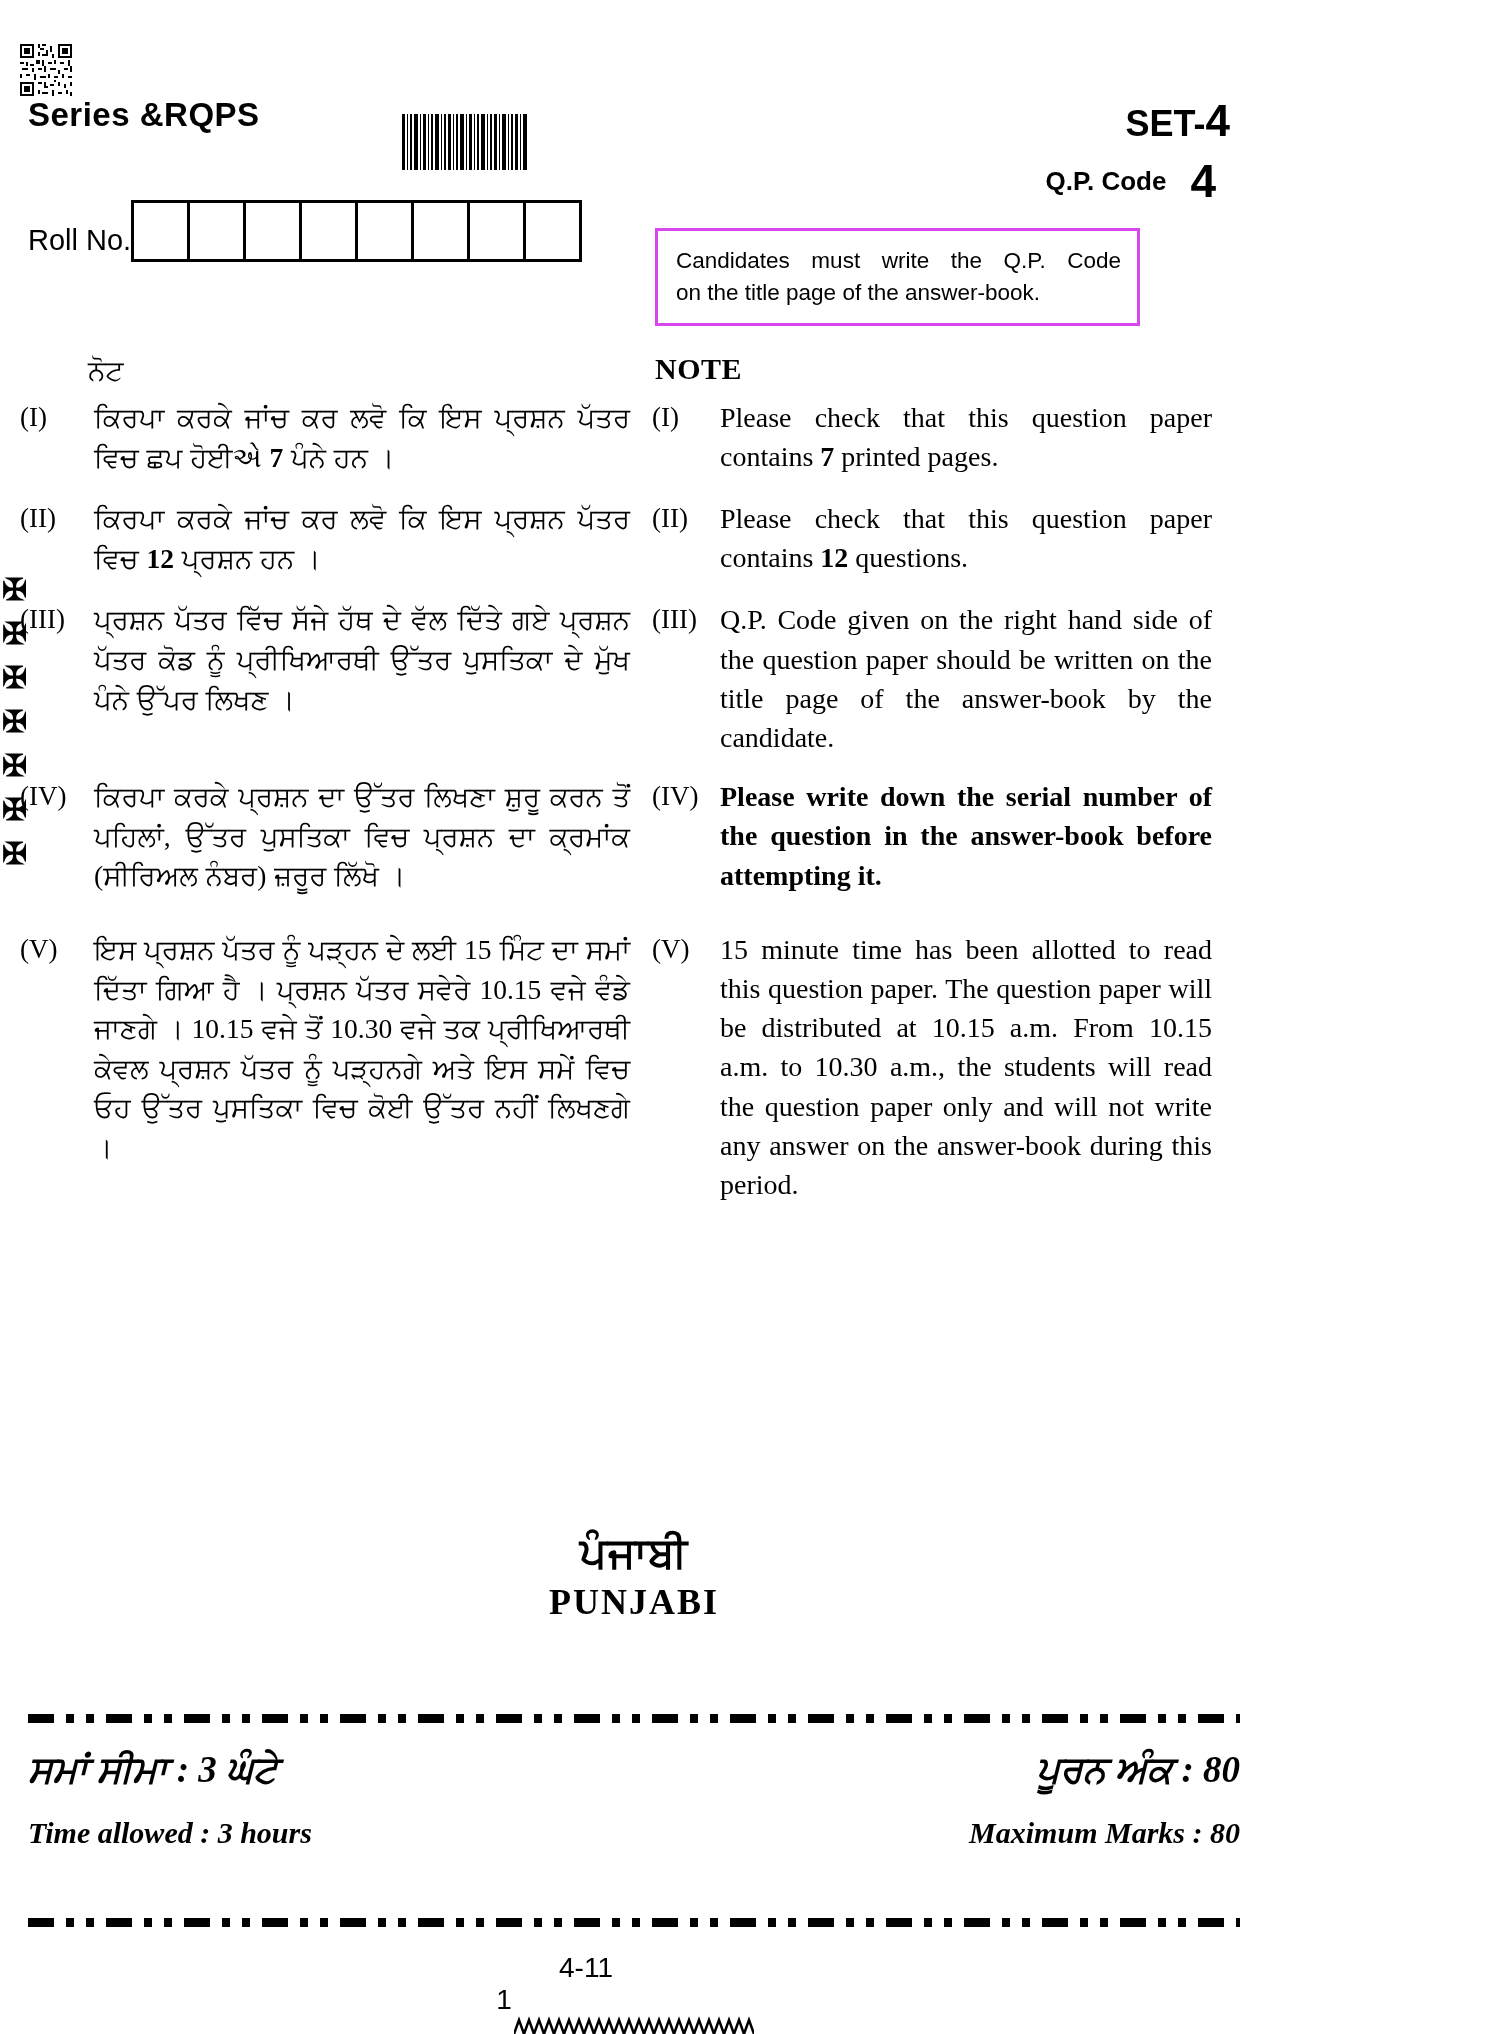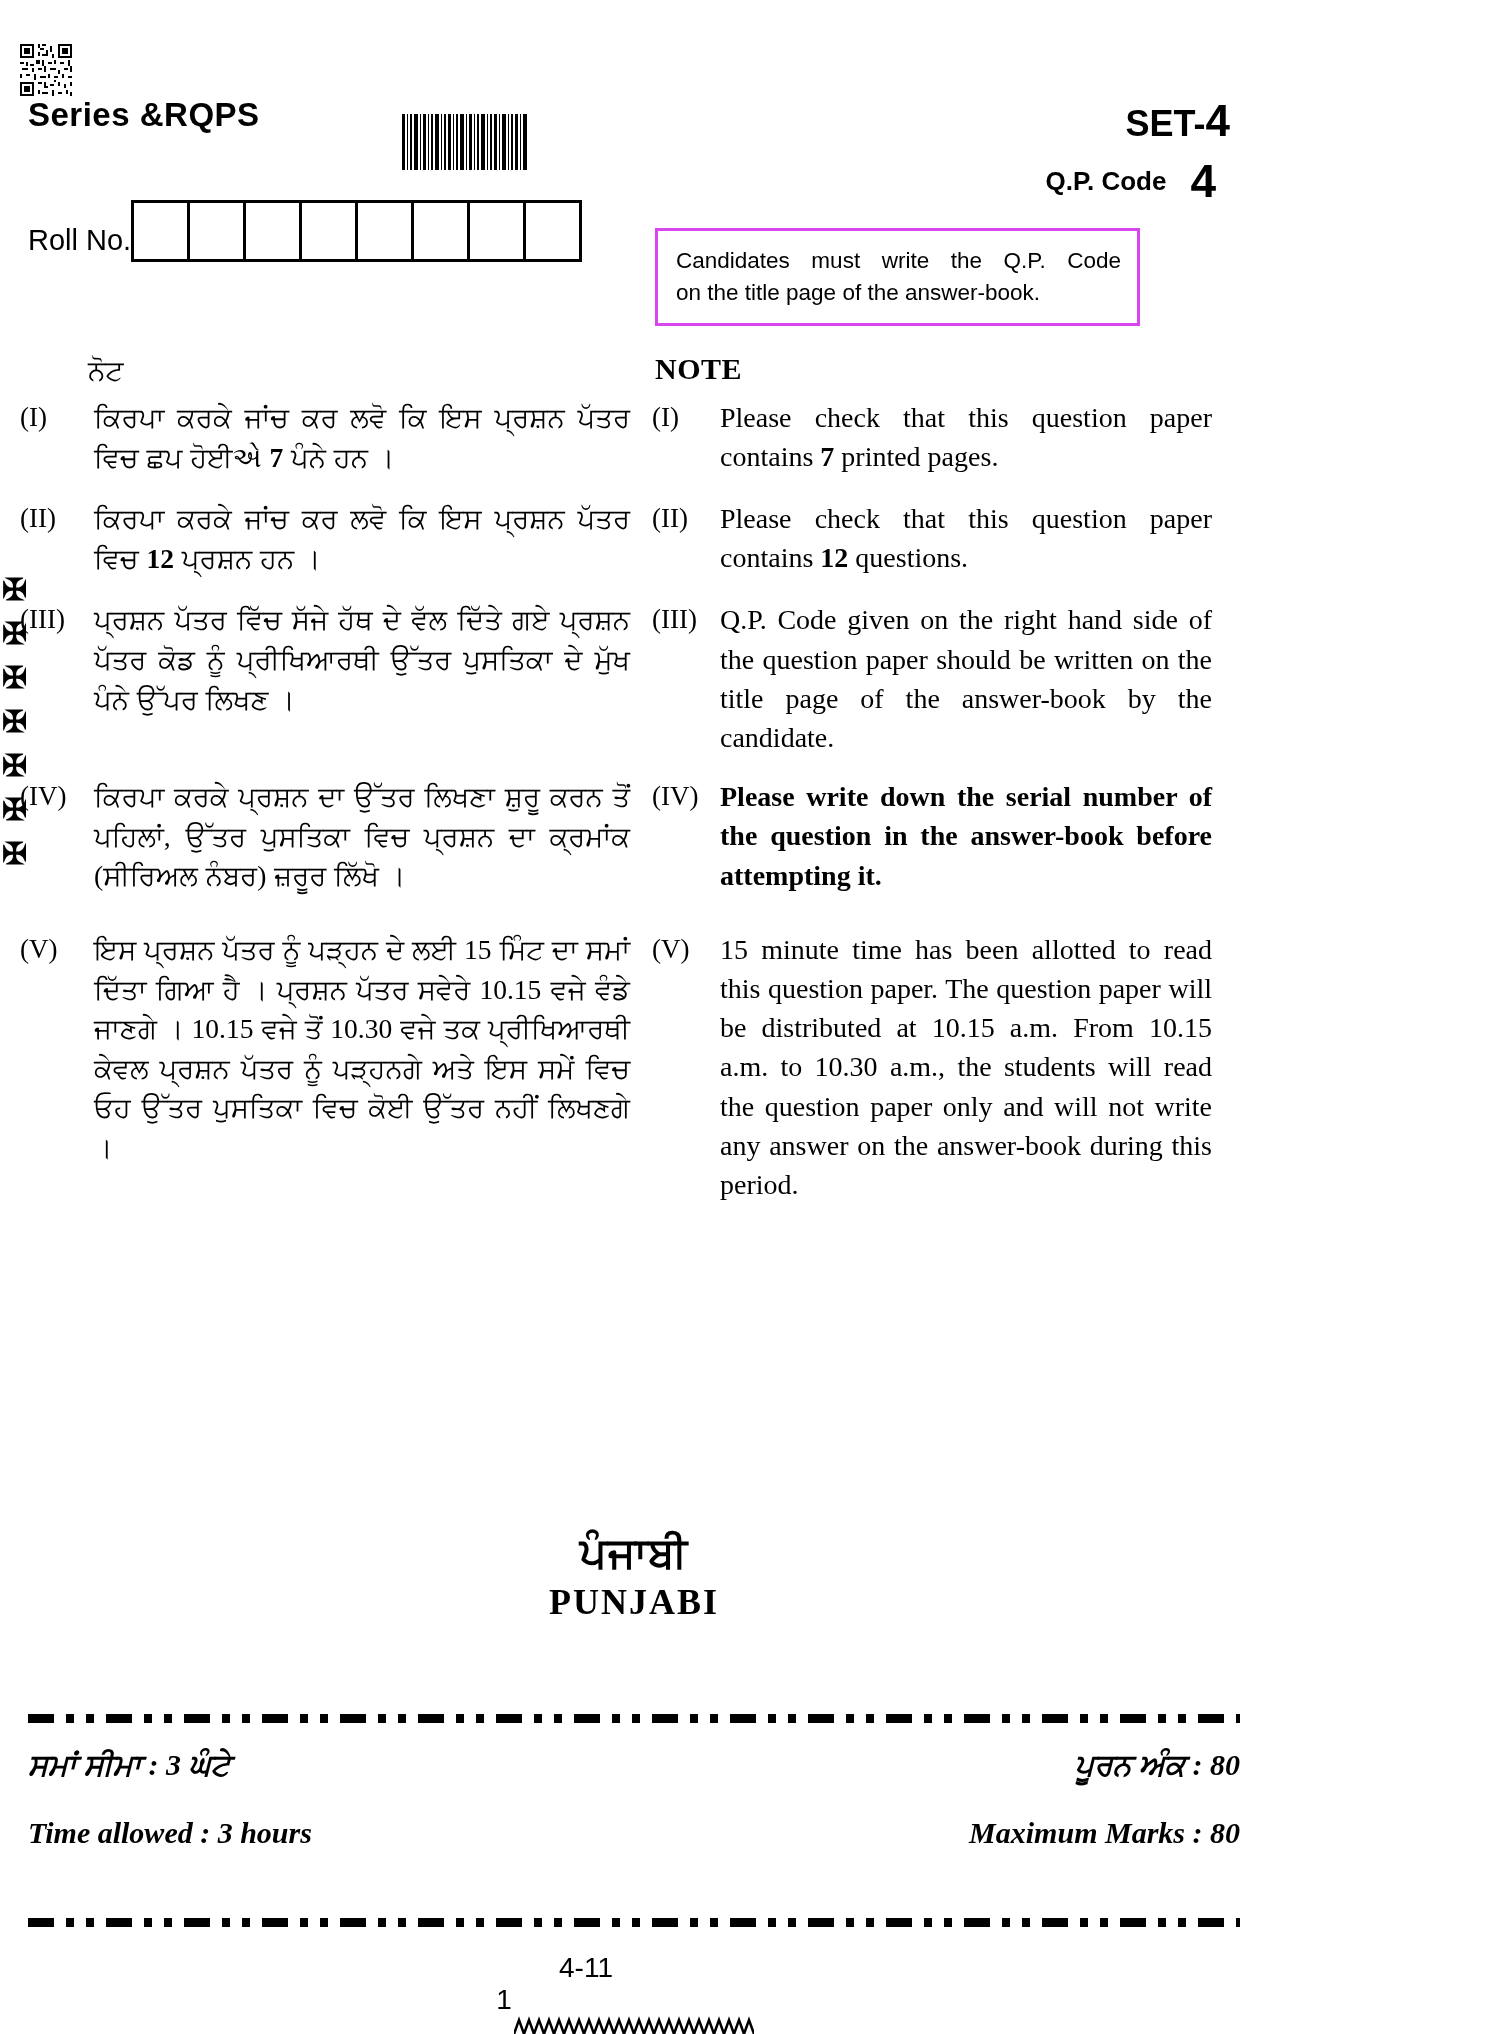--- a/index.html
+++ b/index.html
@@ -277,7 +277,7 @@
     display: flex;
     justify-content: space-between;
   }
-  .marks-row.pa { top: 1748px; font-size: 30px; font-style: italic; }
+  .marks-row.pa { top: 1748px; font-size: 37px; font-style: italic; }
   .marks-row.en { top: 1816px; font-size: 30px; }
 
   

